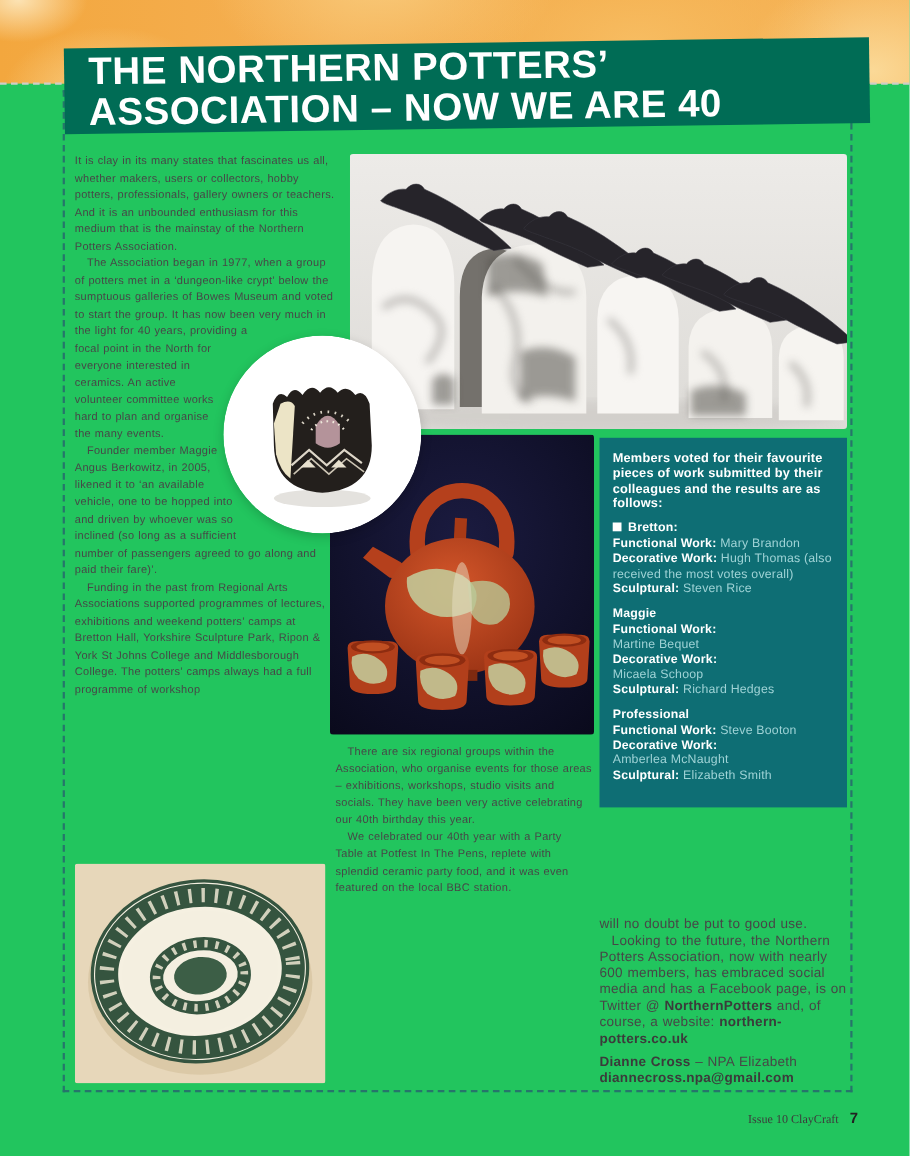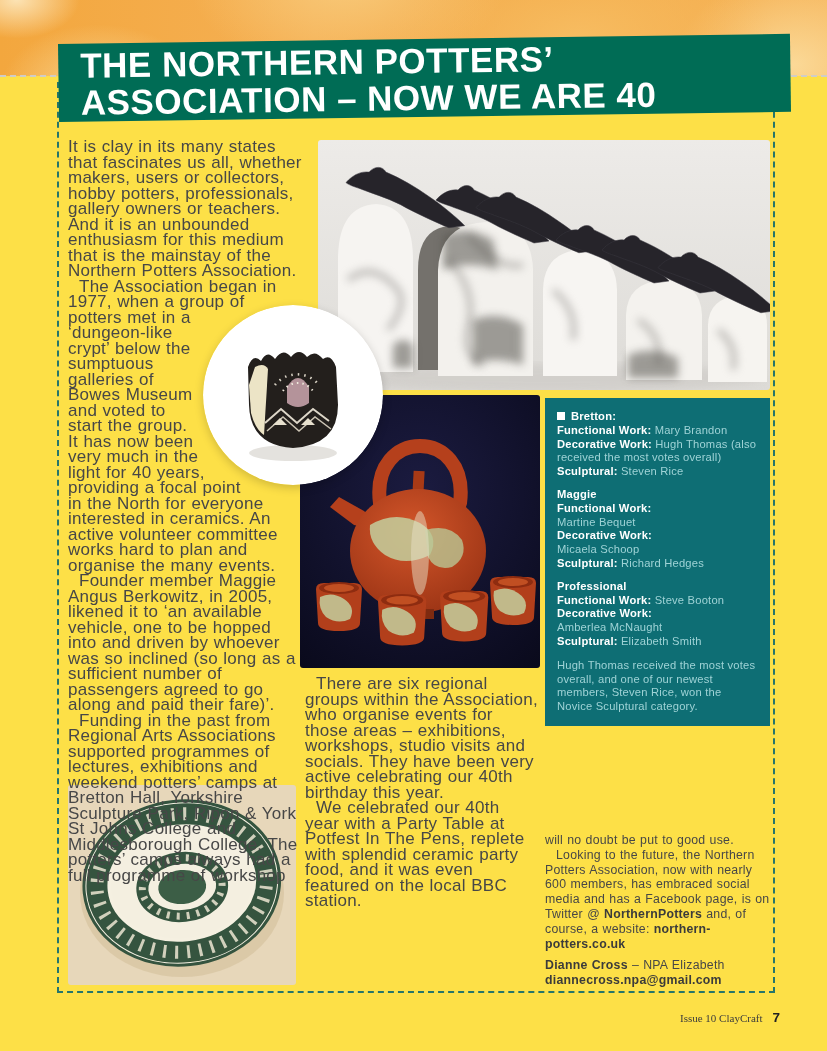--- a/index.html
+++ b/index.html
@@ -3,7 +3,7 @@
 <meta charset="utf-8">
 <style>
   html,body{margin:0;padding:0;background:#ffffff;}
-  #page{position:relative;width:827px;height:1051px;background:#fde047;overflow:hidden;
+  #page{position:relative;width:827px;height:1051px;background:#22c55e;overflow:hidden;
         font-family:"Liberation Sans",sans-serif;color:#474747;}
 
   

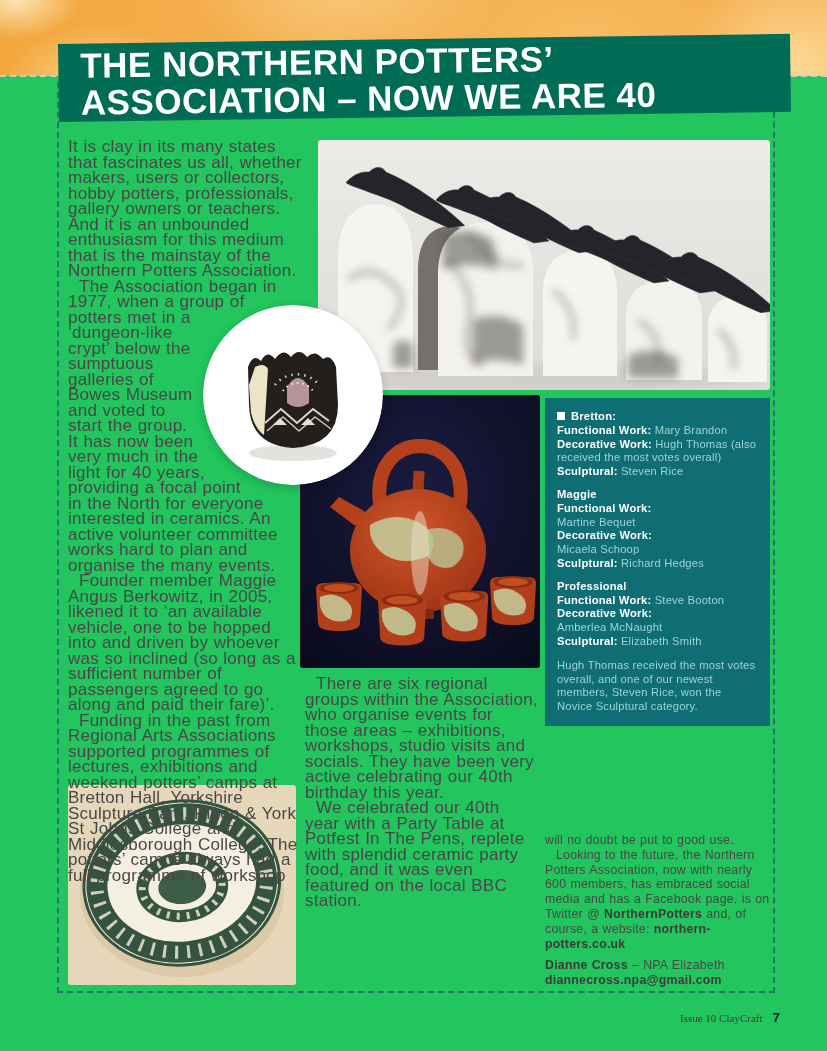--- a/index.html
+++ b/index.html
@@ -28,7 +28,7 @@
                border:2px dashed #26756b;box-sizing:border-box;z-index:0;}
 
   
-  .col{position:absolute;font-size:17px;line-height:15.5px;letter-spacing:0.25px;word-spacing:0.5px;z-index:2;}
+  .col{position:absolute;font-size:10px;line-height:15.5px;letter-spacing:0.25px;word-spacing:0.5px;z-index:2;}
   .col p{margin:0;}
   .col p.indent{text-indent:11px;}
   .col1{left:68px;top:139px;width:236px;}

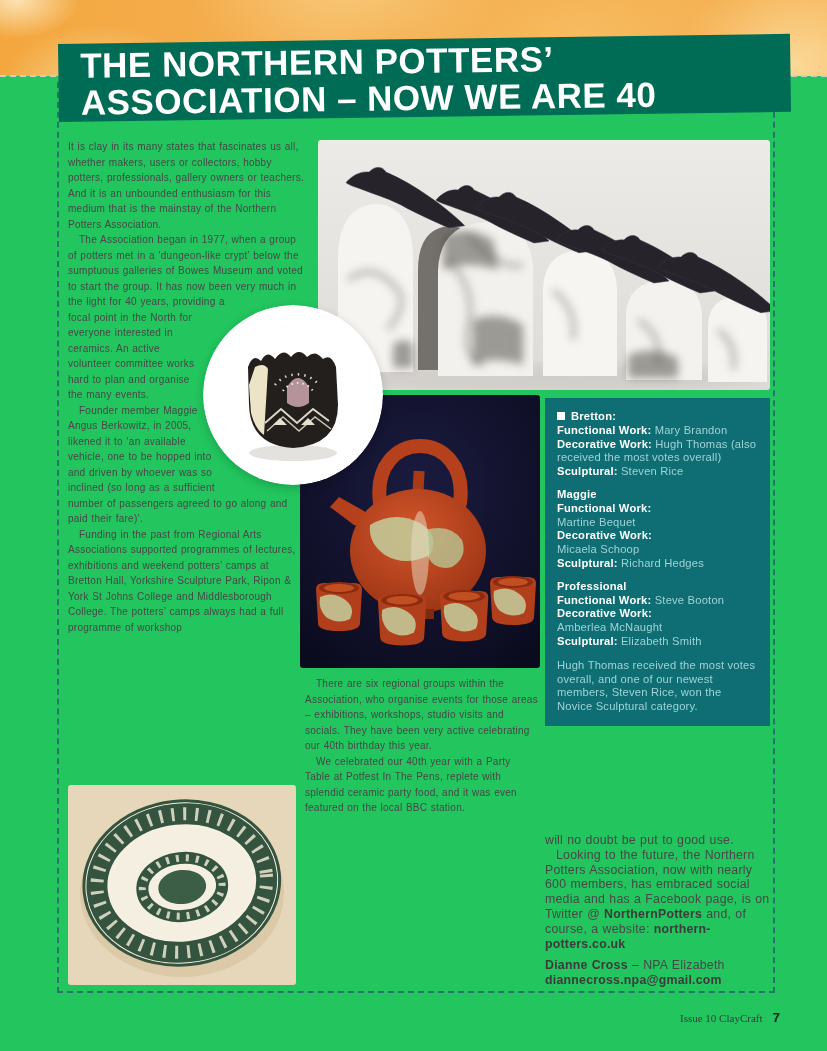--- a/index.html
+++ b/index.html
@@ -213,6 +213,7 @@
   </div>
 
   <div class="results-box">
+    <div class="intro">Members voted for their favourite pieces of work submitted by their colleagues and the results are as follows:</div>
 
     <div class="box-section">
       <div class="box-heading"><span class="sq"></span><span>Bretton:</span></div>

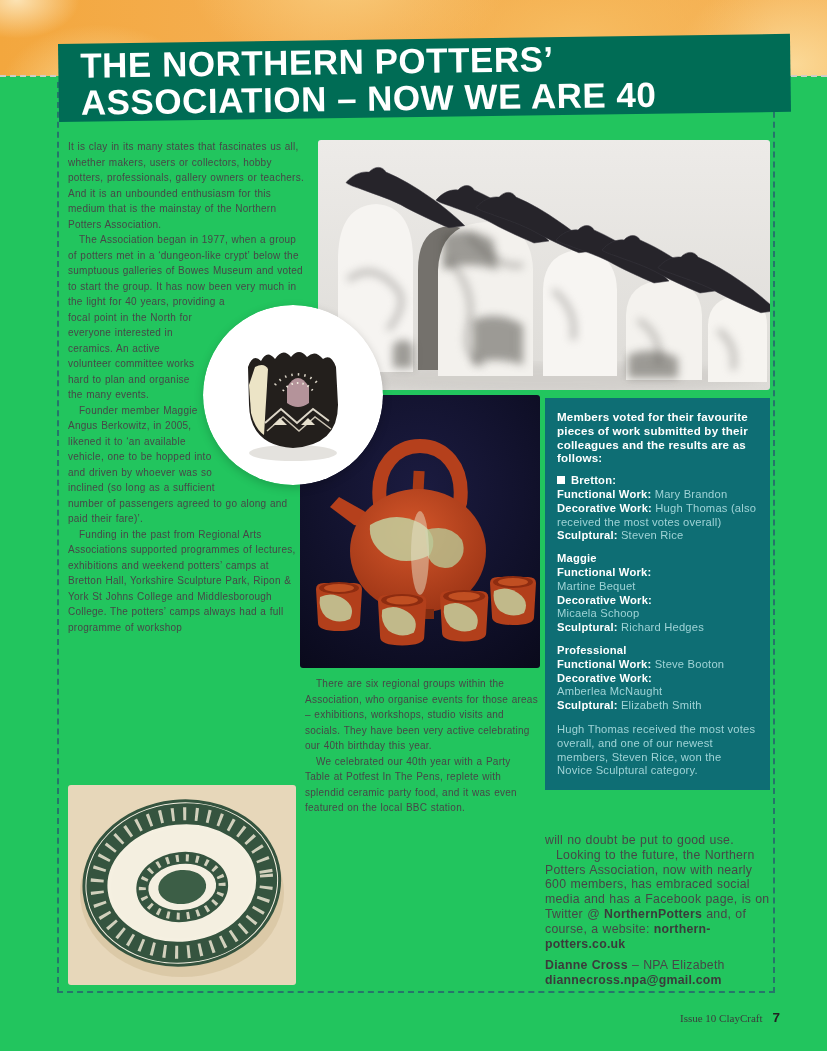--- a/index.html
+++ b/index.html
@@ -236,7 +236,6 @@
       <div class="entry"><span class="lbl">Sculptural:</span> <span class="val">Elizabeth Smith</span></div>
     </div>
 
-    <p class="outro">Hugh Thomas received the most votes overall, and one of our newest members, Steven Rice, won the Novice Sculptural category.</p>
   </div>
 
   <div class="col col3">

